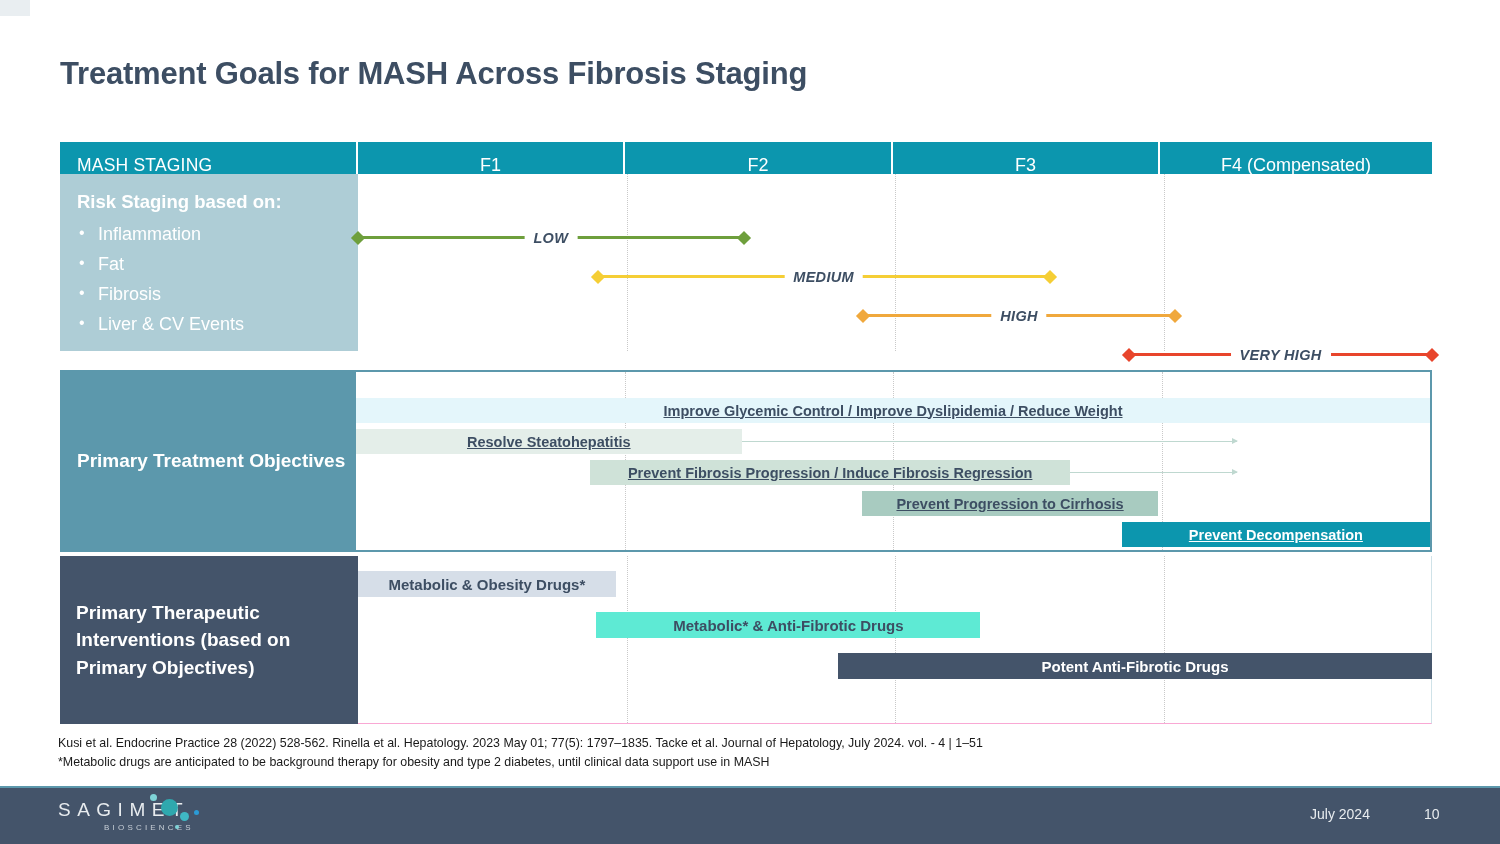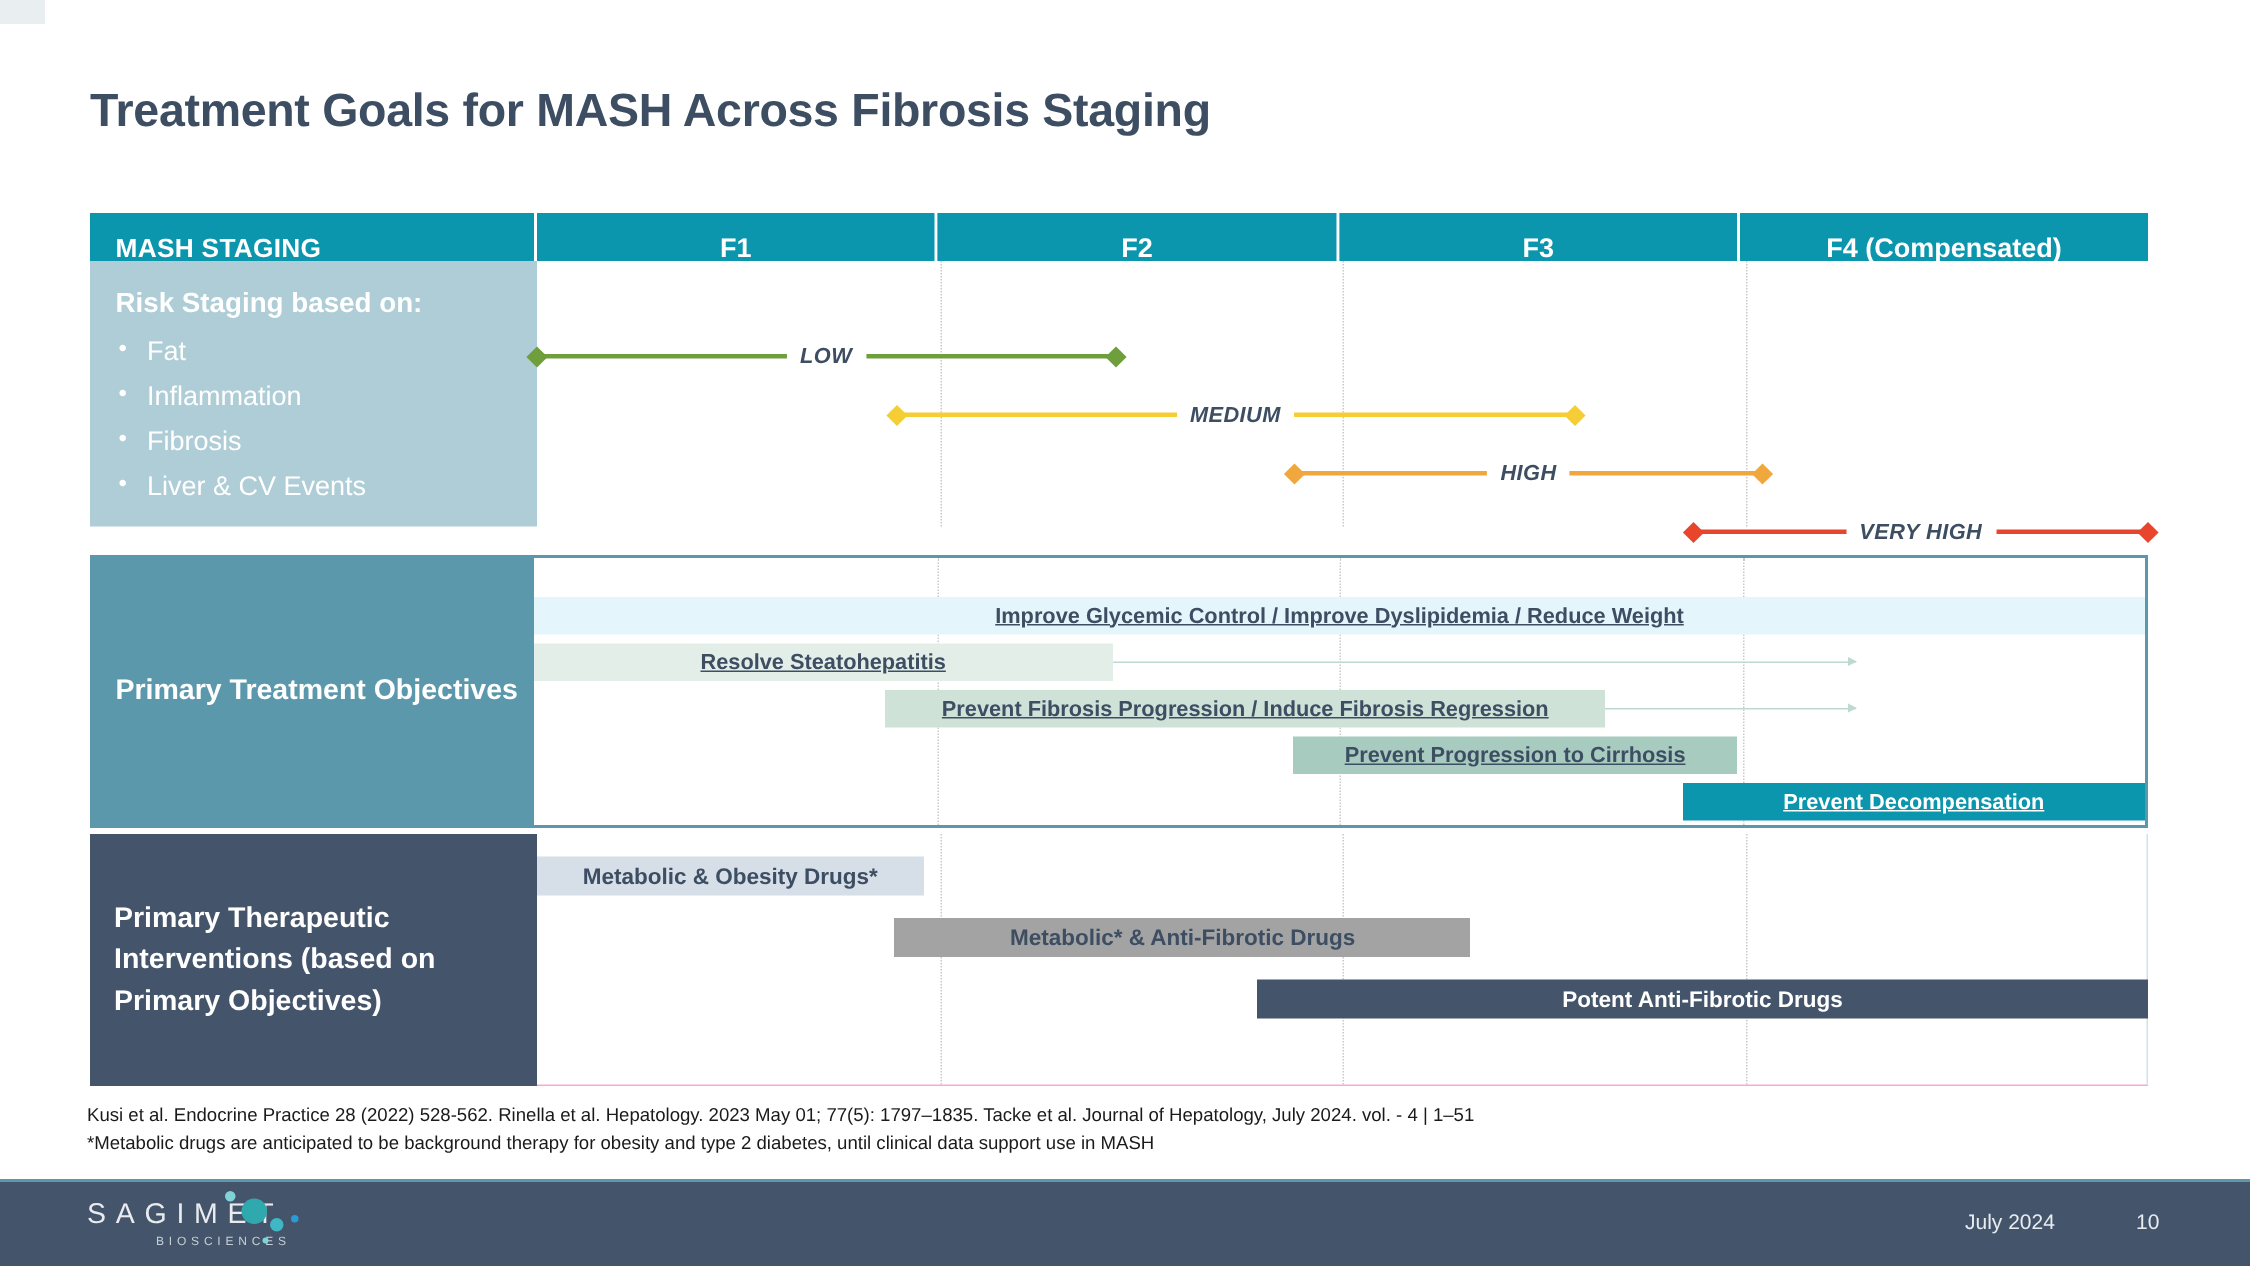--- a/index.html
+++ b/index.html
@@ -25,7 +25,7 @@
   #header-row { position: absolute; left:0; top:0; width:1372px; height:47px; }
   .hcell {
     position: absolute; top:0; height:47px;
-    background: #0C96AE; color:#fff; font-weight:bold; font-size:18px;
+    background: #0C96AE; color:#fff; font-weight:normal; font-size:18px;
     display:flex; align-items:center; justify-content:center;
     border-right: 2px solid #ffffff;
   }

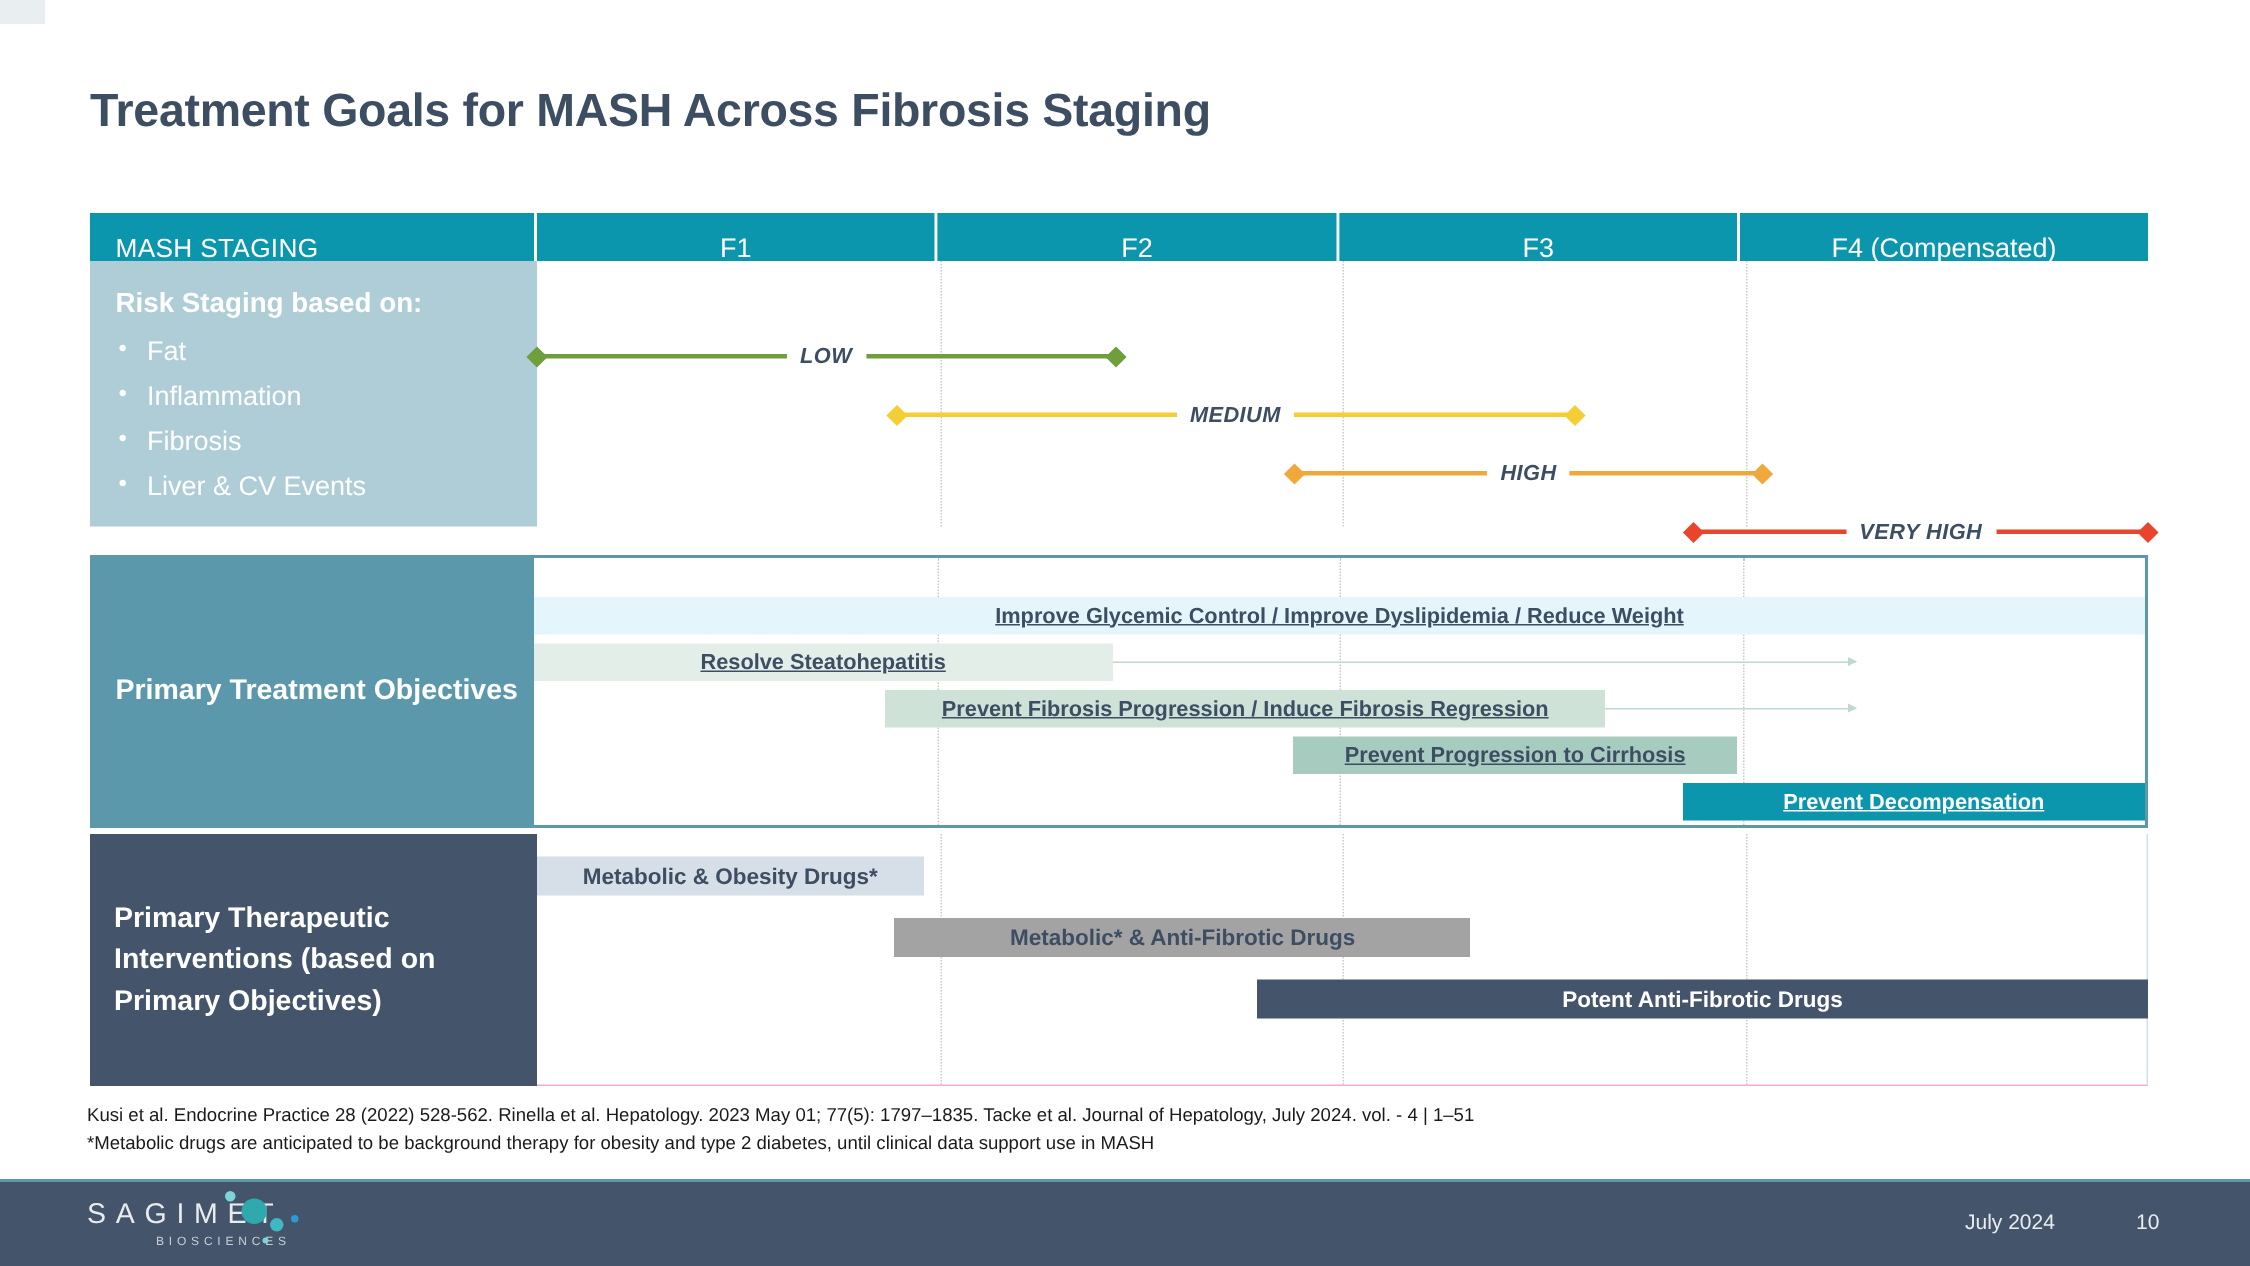--- a/index.html
+++ b/index.html
@@ -142,8 +142,8 @@
       <div id="risk-label">
         <div class="rtitle">Risk Staging based on:</div>
         <ul>
+          <li>Inflammation</li>
           <li>Fat</li>
-          <li>Inflammation</li>
           <li>Fibrosis</li>
           <li>Liver &amp; CV Events</li>
         </ul>

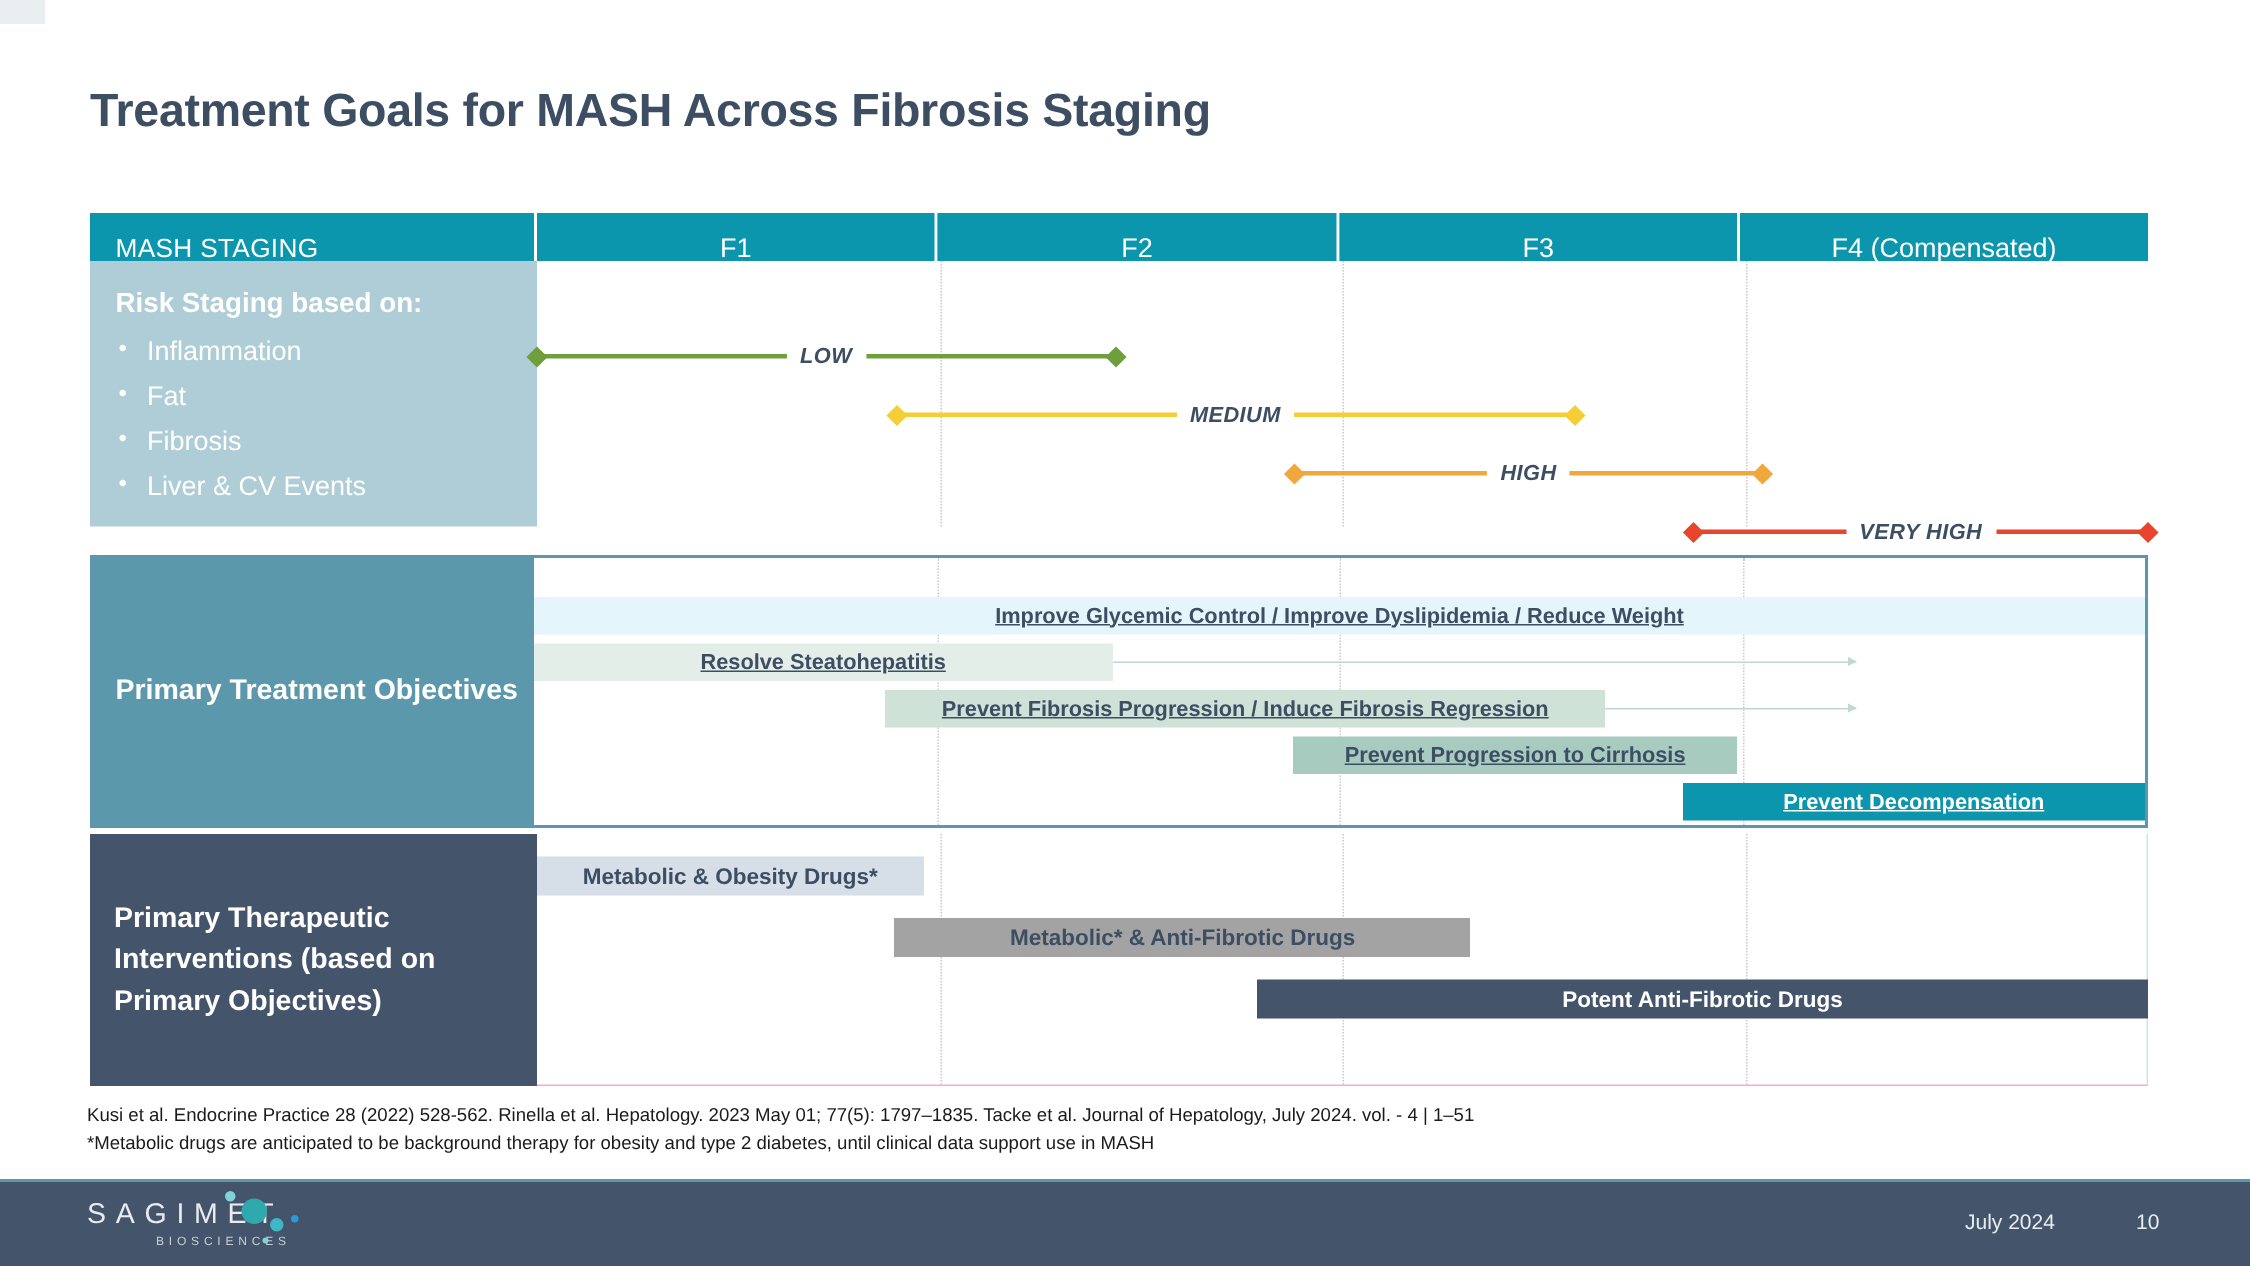--- a/index.html
+++ b/index.html
@@ -202,7 +202,7 @@
           <div class="gridline" style="left: 537px;"></div>
           <div class="gridline" style="left: 805.5px;"></div>
           <div class="intbar" style="left: 0px; width: 257.76px; top: 15px; background: rgb(214, 222, 232);">Metabolic &amp; Obesity Drugs*</div>
-          <div class="intbar" style="left: 238.428px; width: 384px; top: 56px; background: #a3a3a3;">Metabolic* &amp; Anti-Fibrotic Drugs</div>
+          <div class="intbar" style="left: 238.428px; width: 384px; top: 56px; background: #5eead4;">Metabolic* &amp; Anti-Fibrotic Drugs</div>
           <div class="intbar dark" style="left: 480.078px; width: 593.922px; top: 97px; background: rgb(68, 84, 106);">Potent Anti-Fibrotic Drugs</div>
         </div>
     </div>

